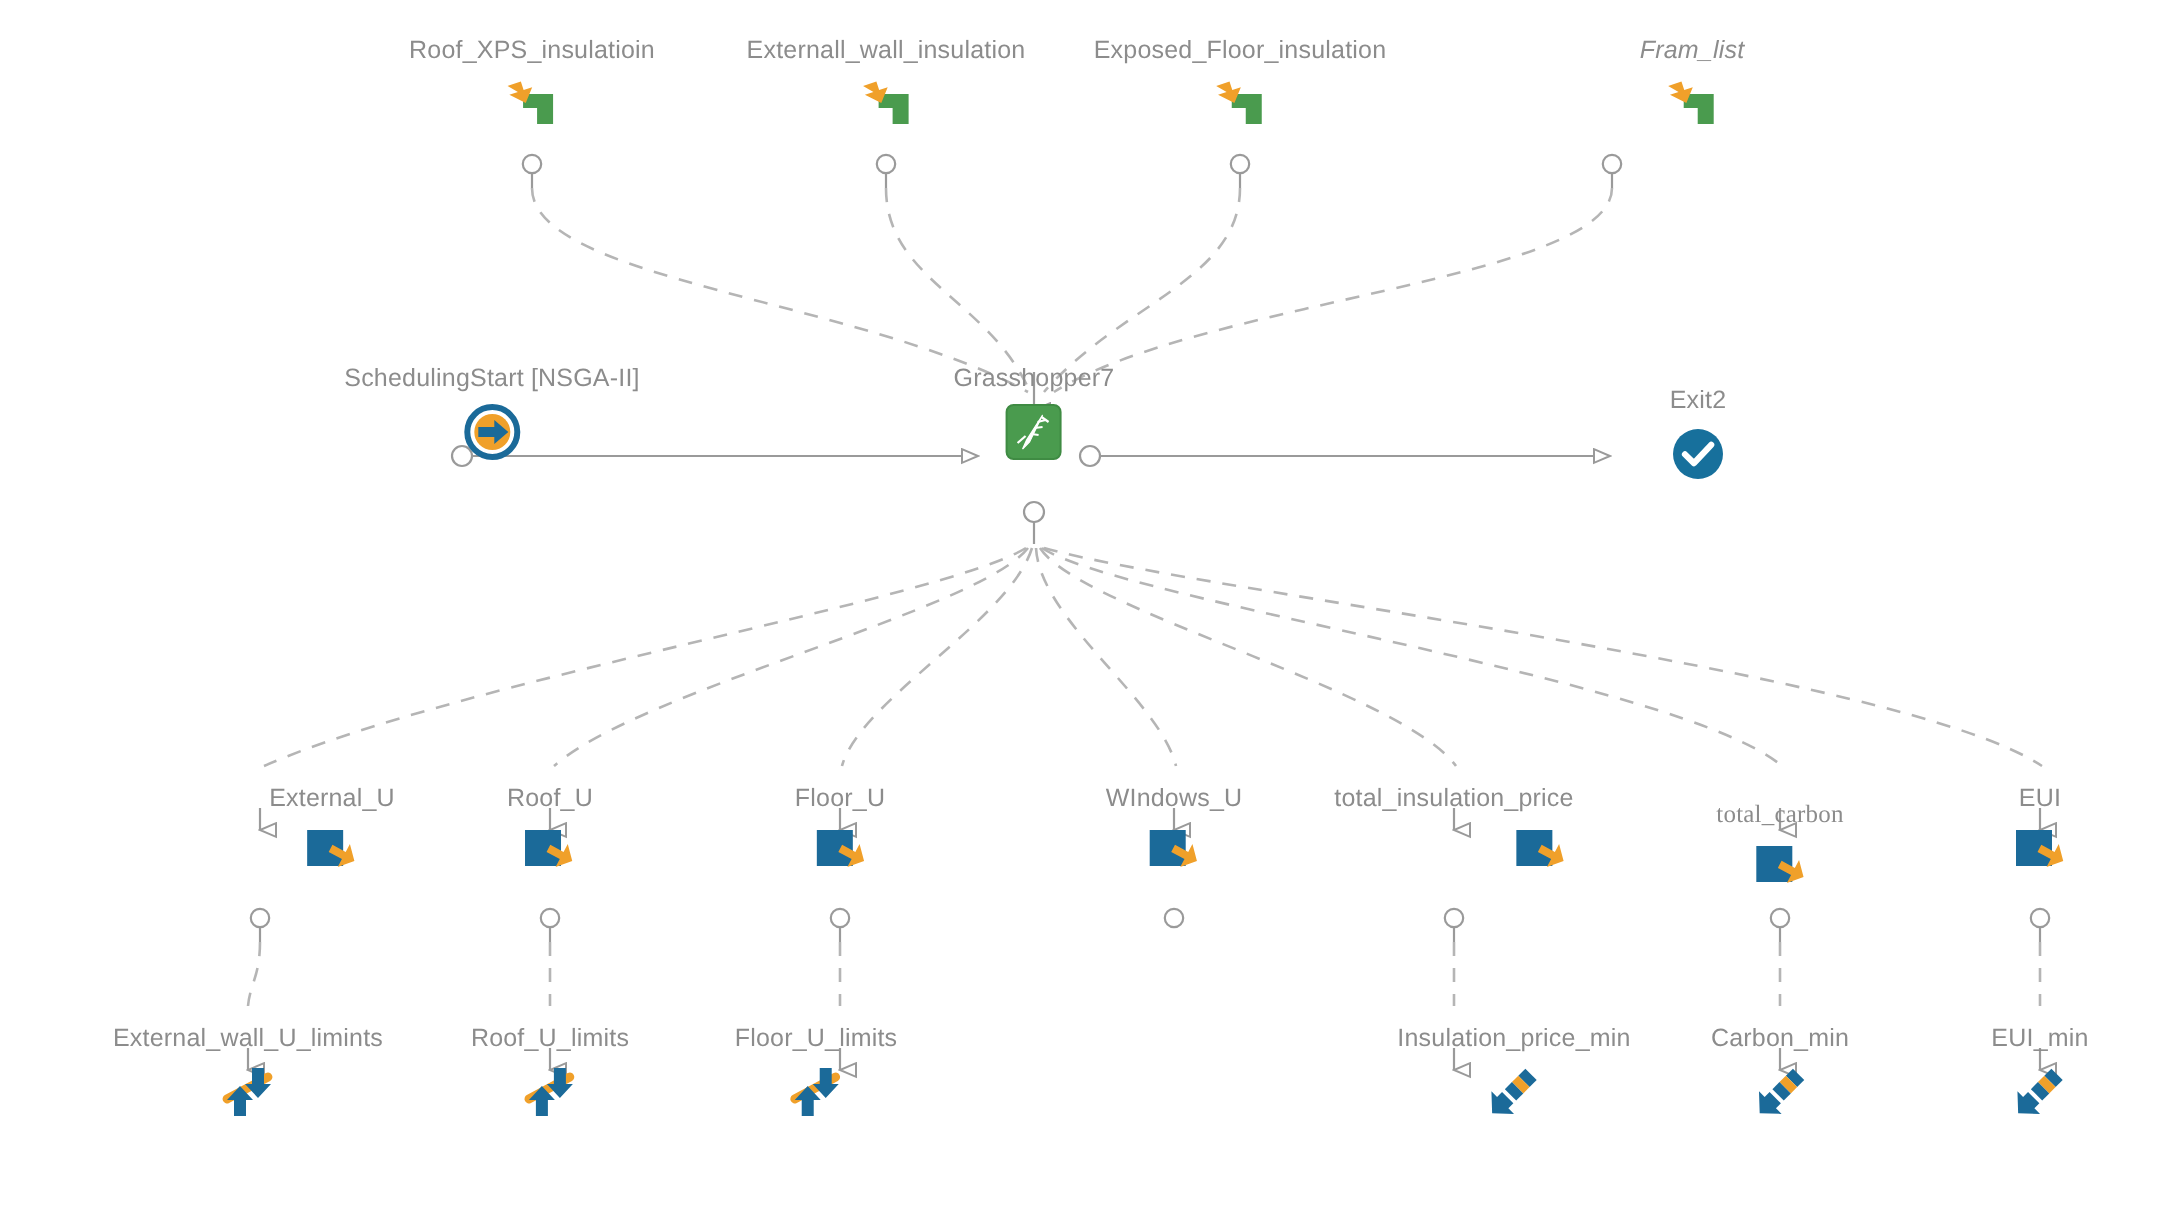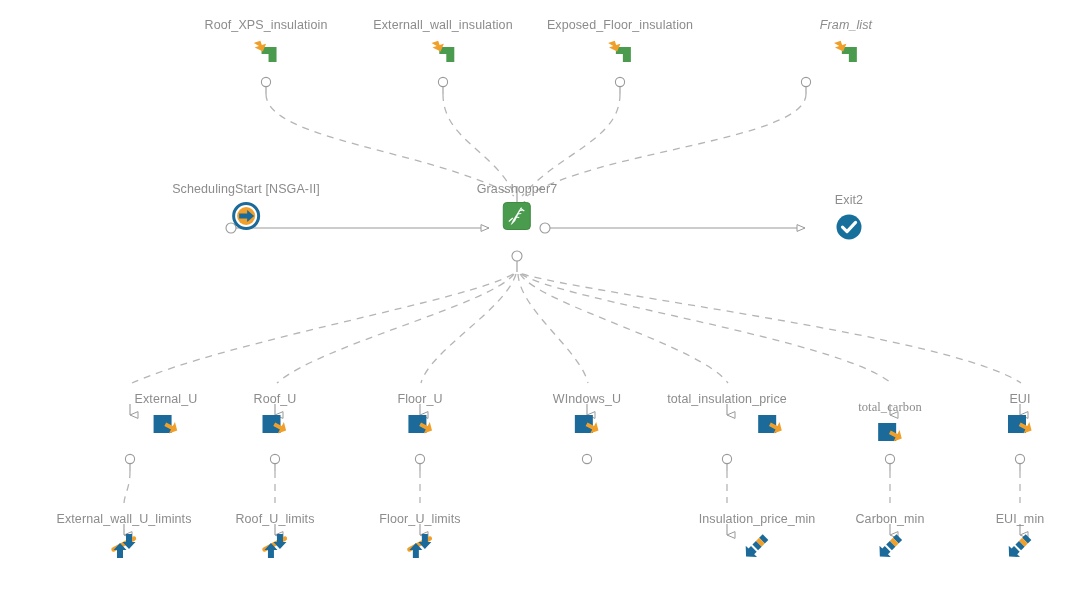--- a/index.html
+++ b/index.html
@@ -227,7 +227,7 @@
         <path d="M18.5 5 H24.5 V13 H28 L21.5 20 L15 13 H18.5 Z" fill="#1b6a99"></path>
         <path d="M9.5 29 H15.5 V21 H19 L12.5 14 L6 21 H9.5 Z" fill="#1b6a99"></path>
       </svg></div></div>
-      <div class="node" style="left: 420px; top: 512px;"><div class="node-label">Floor_U_limits</div><div class="node-icon"><svg width="34" height="34" viewBox="0 0 34 34">
+      <div class="node" style="left: 408px; top: 512px;"><div class="node-label">Floor_U_limits</div><div class="node-icon"><svg width="34" height="34" viewBox="0 0 34 34">
         <path d="M6 20.5 L26.5 9.5" stroke="#f0a02a" stroke-width="4.4" stroke-linecap="round" fill="none"></path>
         <path d="M18.5 5 H24.5 V13 H28 L21.5 20 L15 13 H18.5 Z" fill="#1b6a99"></path>
         <path d="M9.5 29 H15.5 V21 H19 L12.5 14 L6 21 H9.5 Z" fill="#1b6a99"></path>

